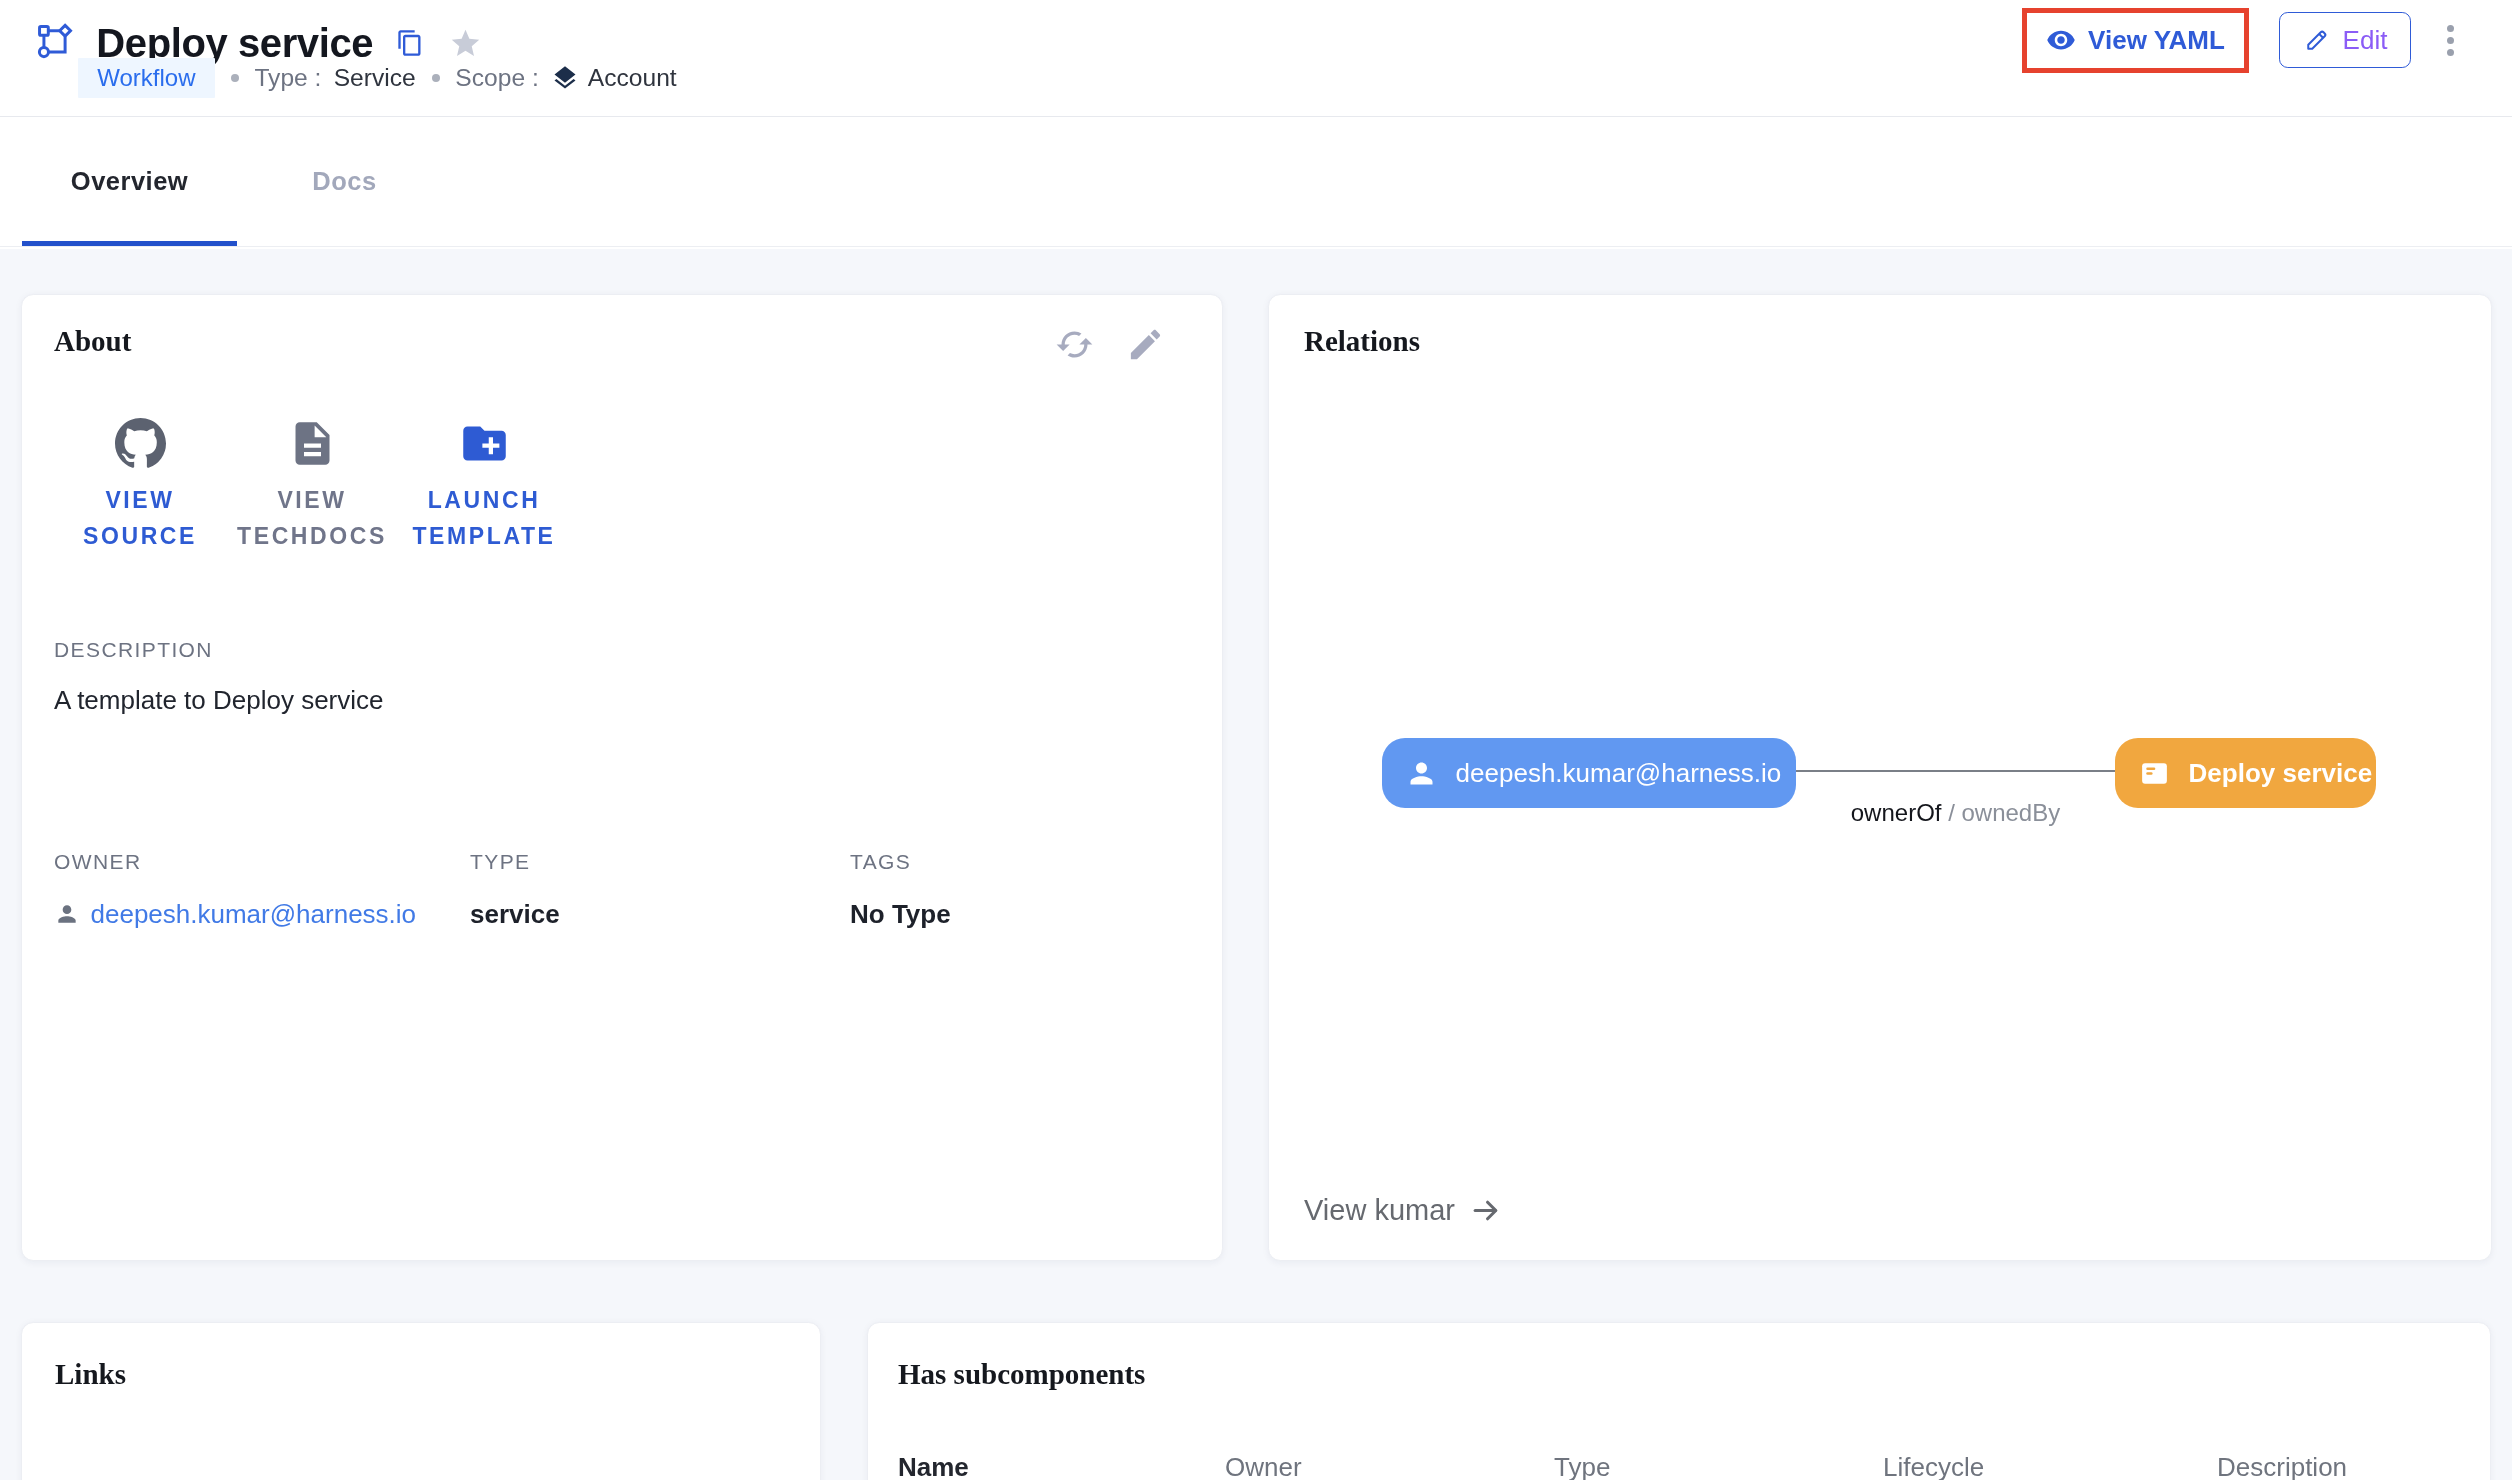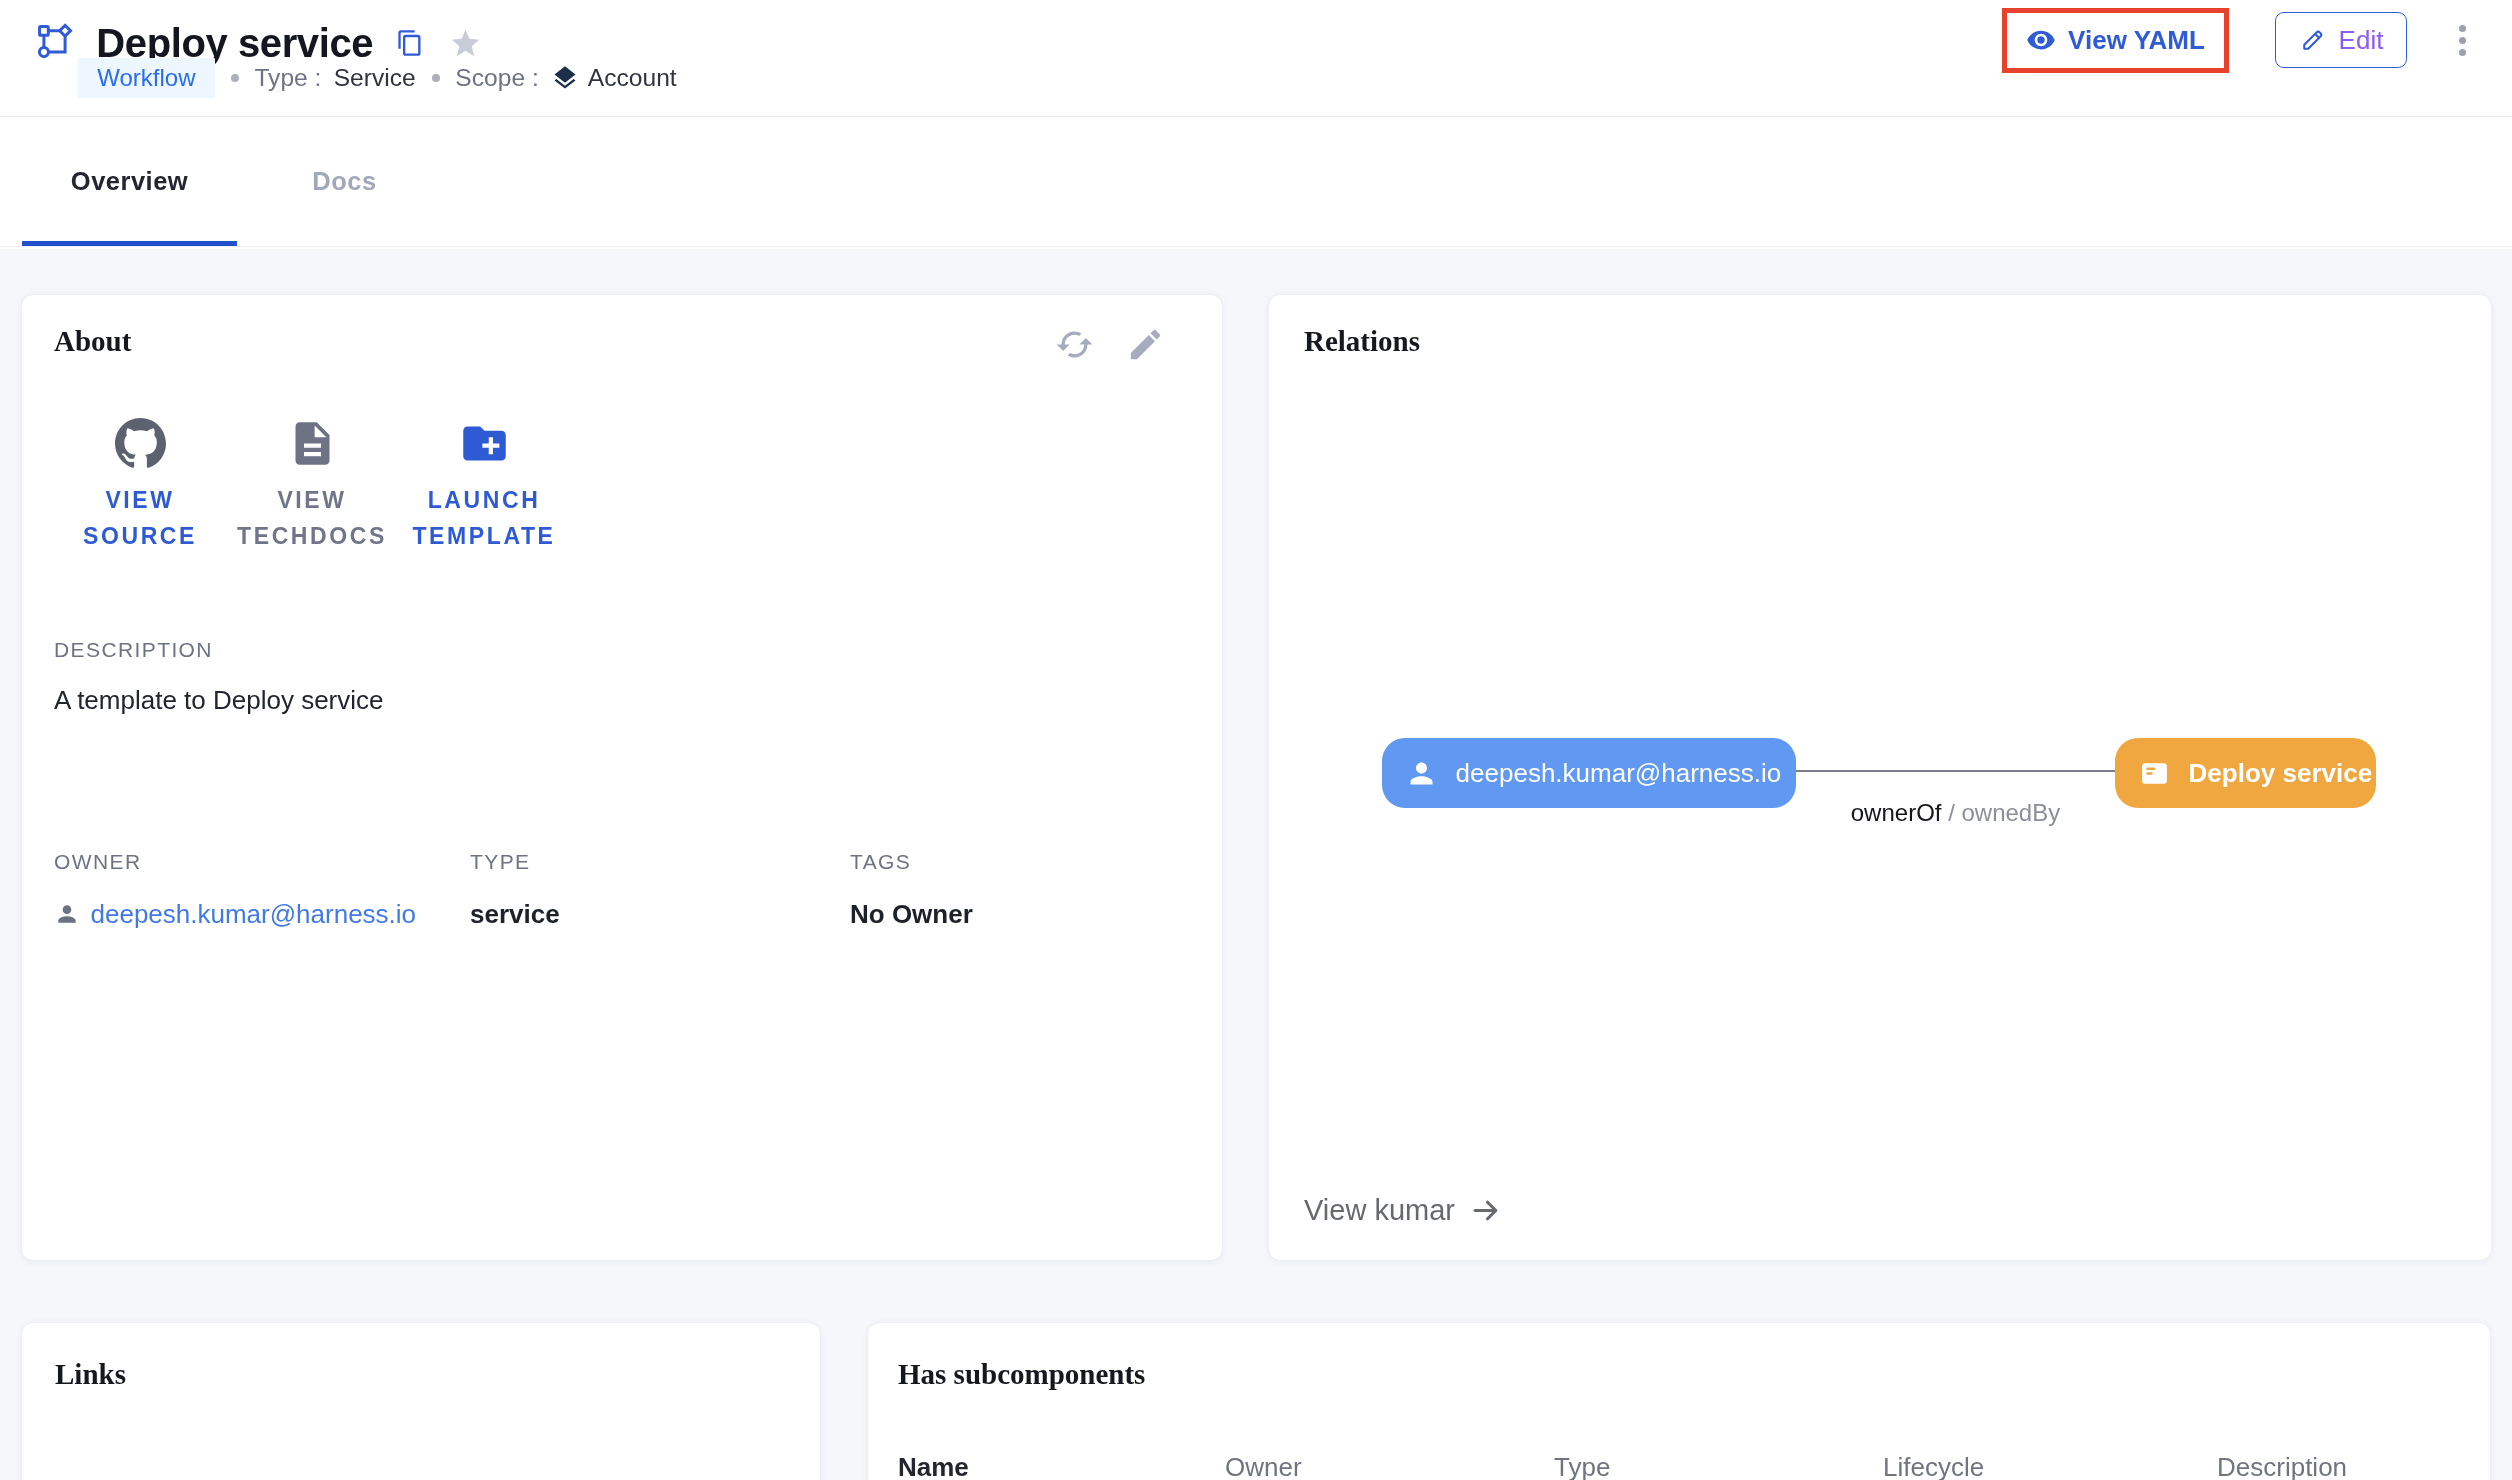--- a/index.html
+++ b/index.html
@@ -14,7 +14,7 @@
   .page-title { font-size:40px; font-weight:700; letter-spacing:-0.4px; color:#14171f; margin-left:19.3px; line-height:1; }
   .copy-btn { margin-left:23px; width:28px; height:28px; cursor:pointer; }
   .star-btn { margin-left:24.6px; width:33px; height:33px; cursor:pointer; }
-  .hdr-right { margin-left:auto; display:flex; align-items:center; padding-right:41px; gap:46px; margin-top:-5.3px;justify-content:flex-end; }
+  .hdr-right { margin-left:auto; display:flex; align-items:center; padding-right:53px; gap:30px; margin-top:-5.3px;justify-content:flex-end; }
   .yaml-annotation { border:5.3px solid #e6422e; padding:12.3px 19.3px; display:flex; align-items:center; }
   .yaml-btn { display:flex; align-items:center; gap:12.3px; cursor:pointer; background:none; border:none; }
   .yaml-btn span { font-size:26px; font-weight:700; color:#2f5bd7; }

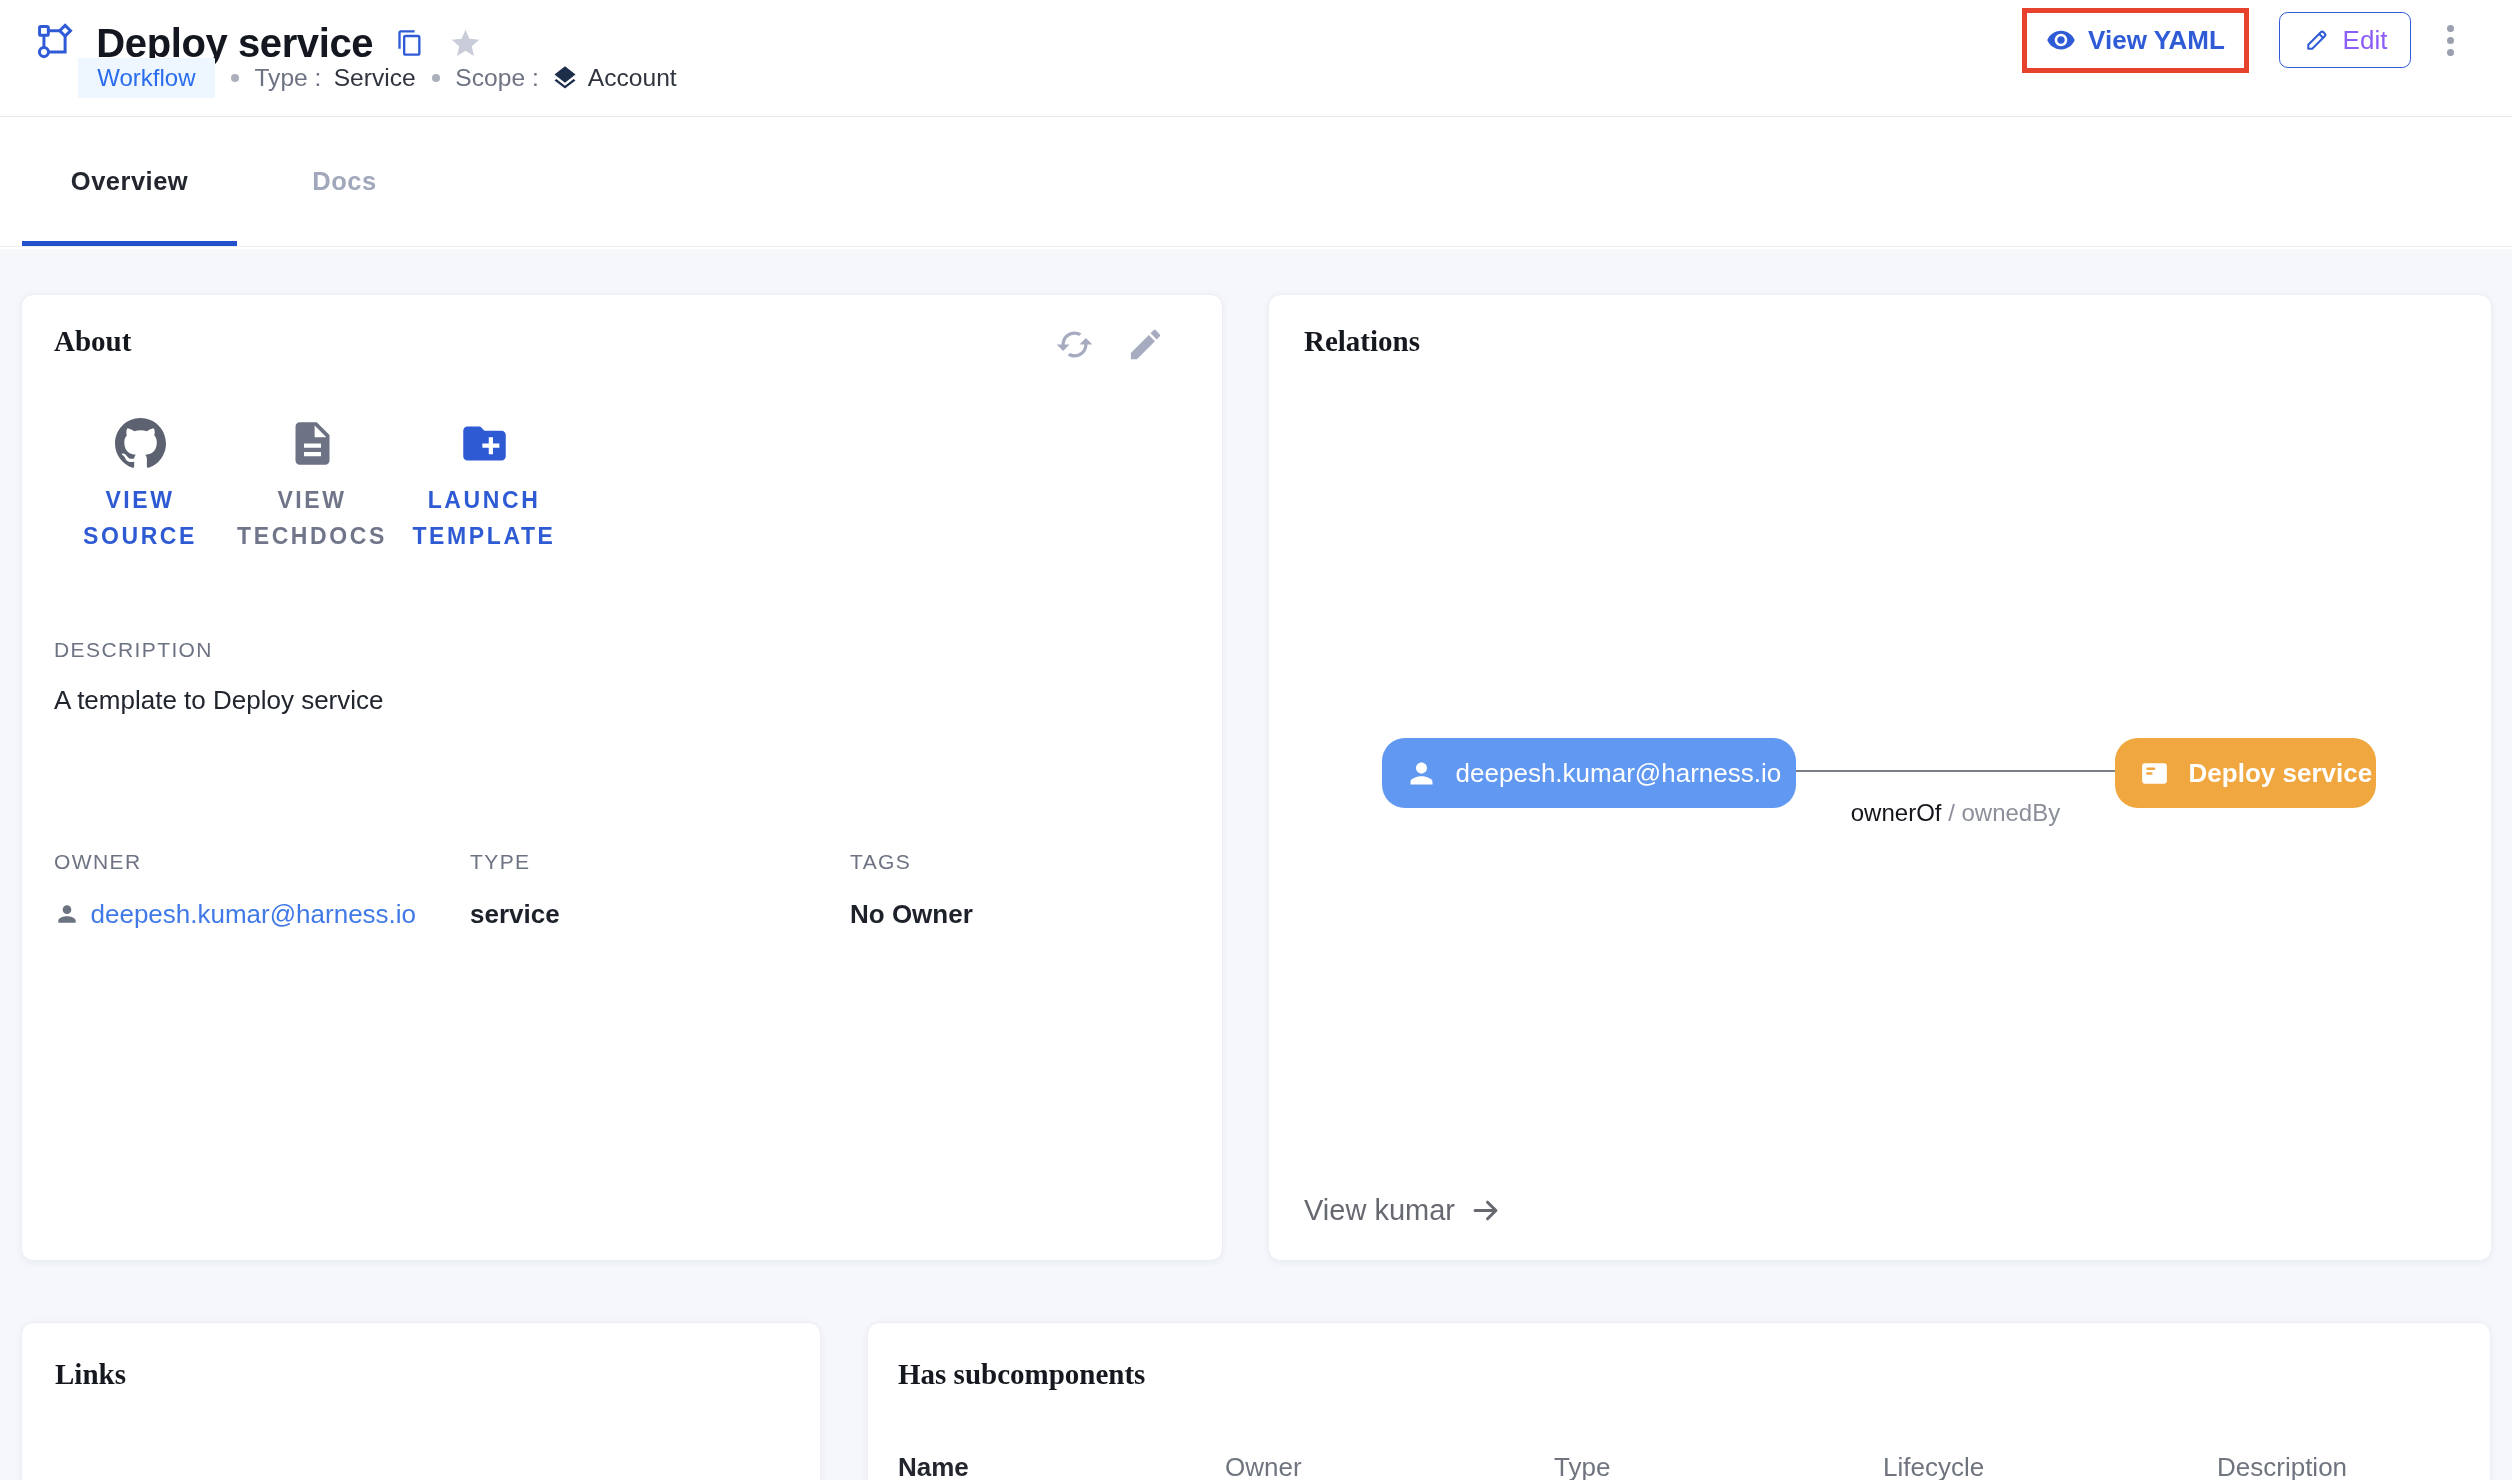--- a/index.html
+++ b/index.html
@@ -244,7 +244,7 @@
           </div>
           <div class="meta-cell">
             <div class="section-label">TAGS</div>
-            <div class="val bold-val">No Owner</div>
+            <div class="val bold-val">No Type</div>
           </div>
         </div>
       </div>

